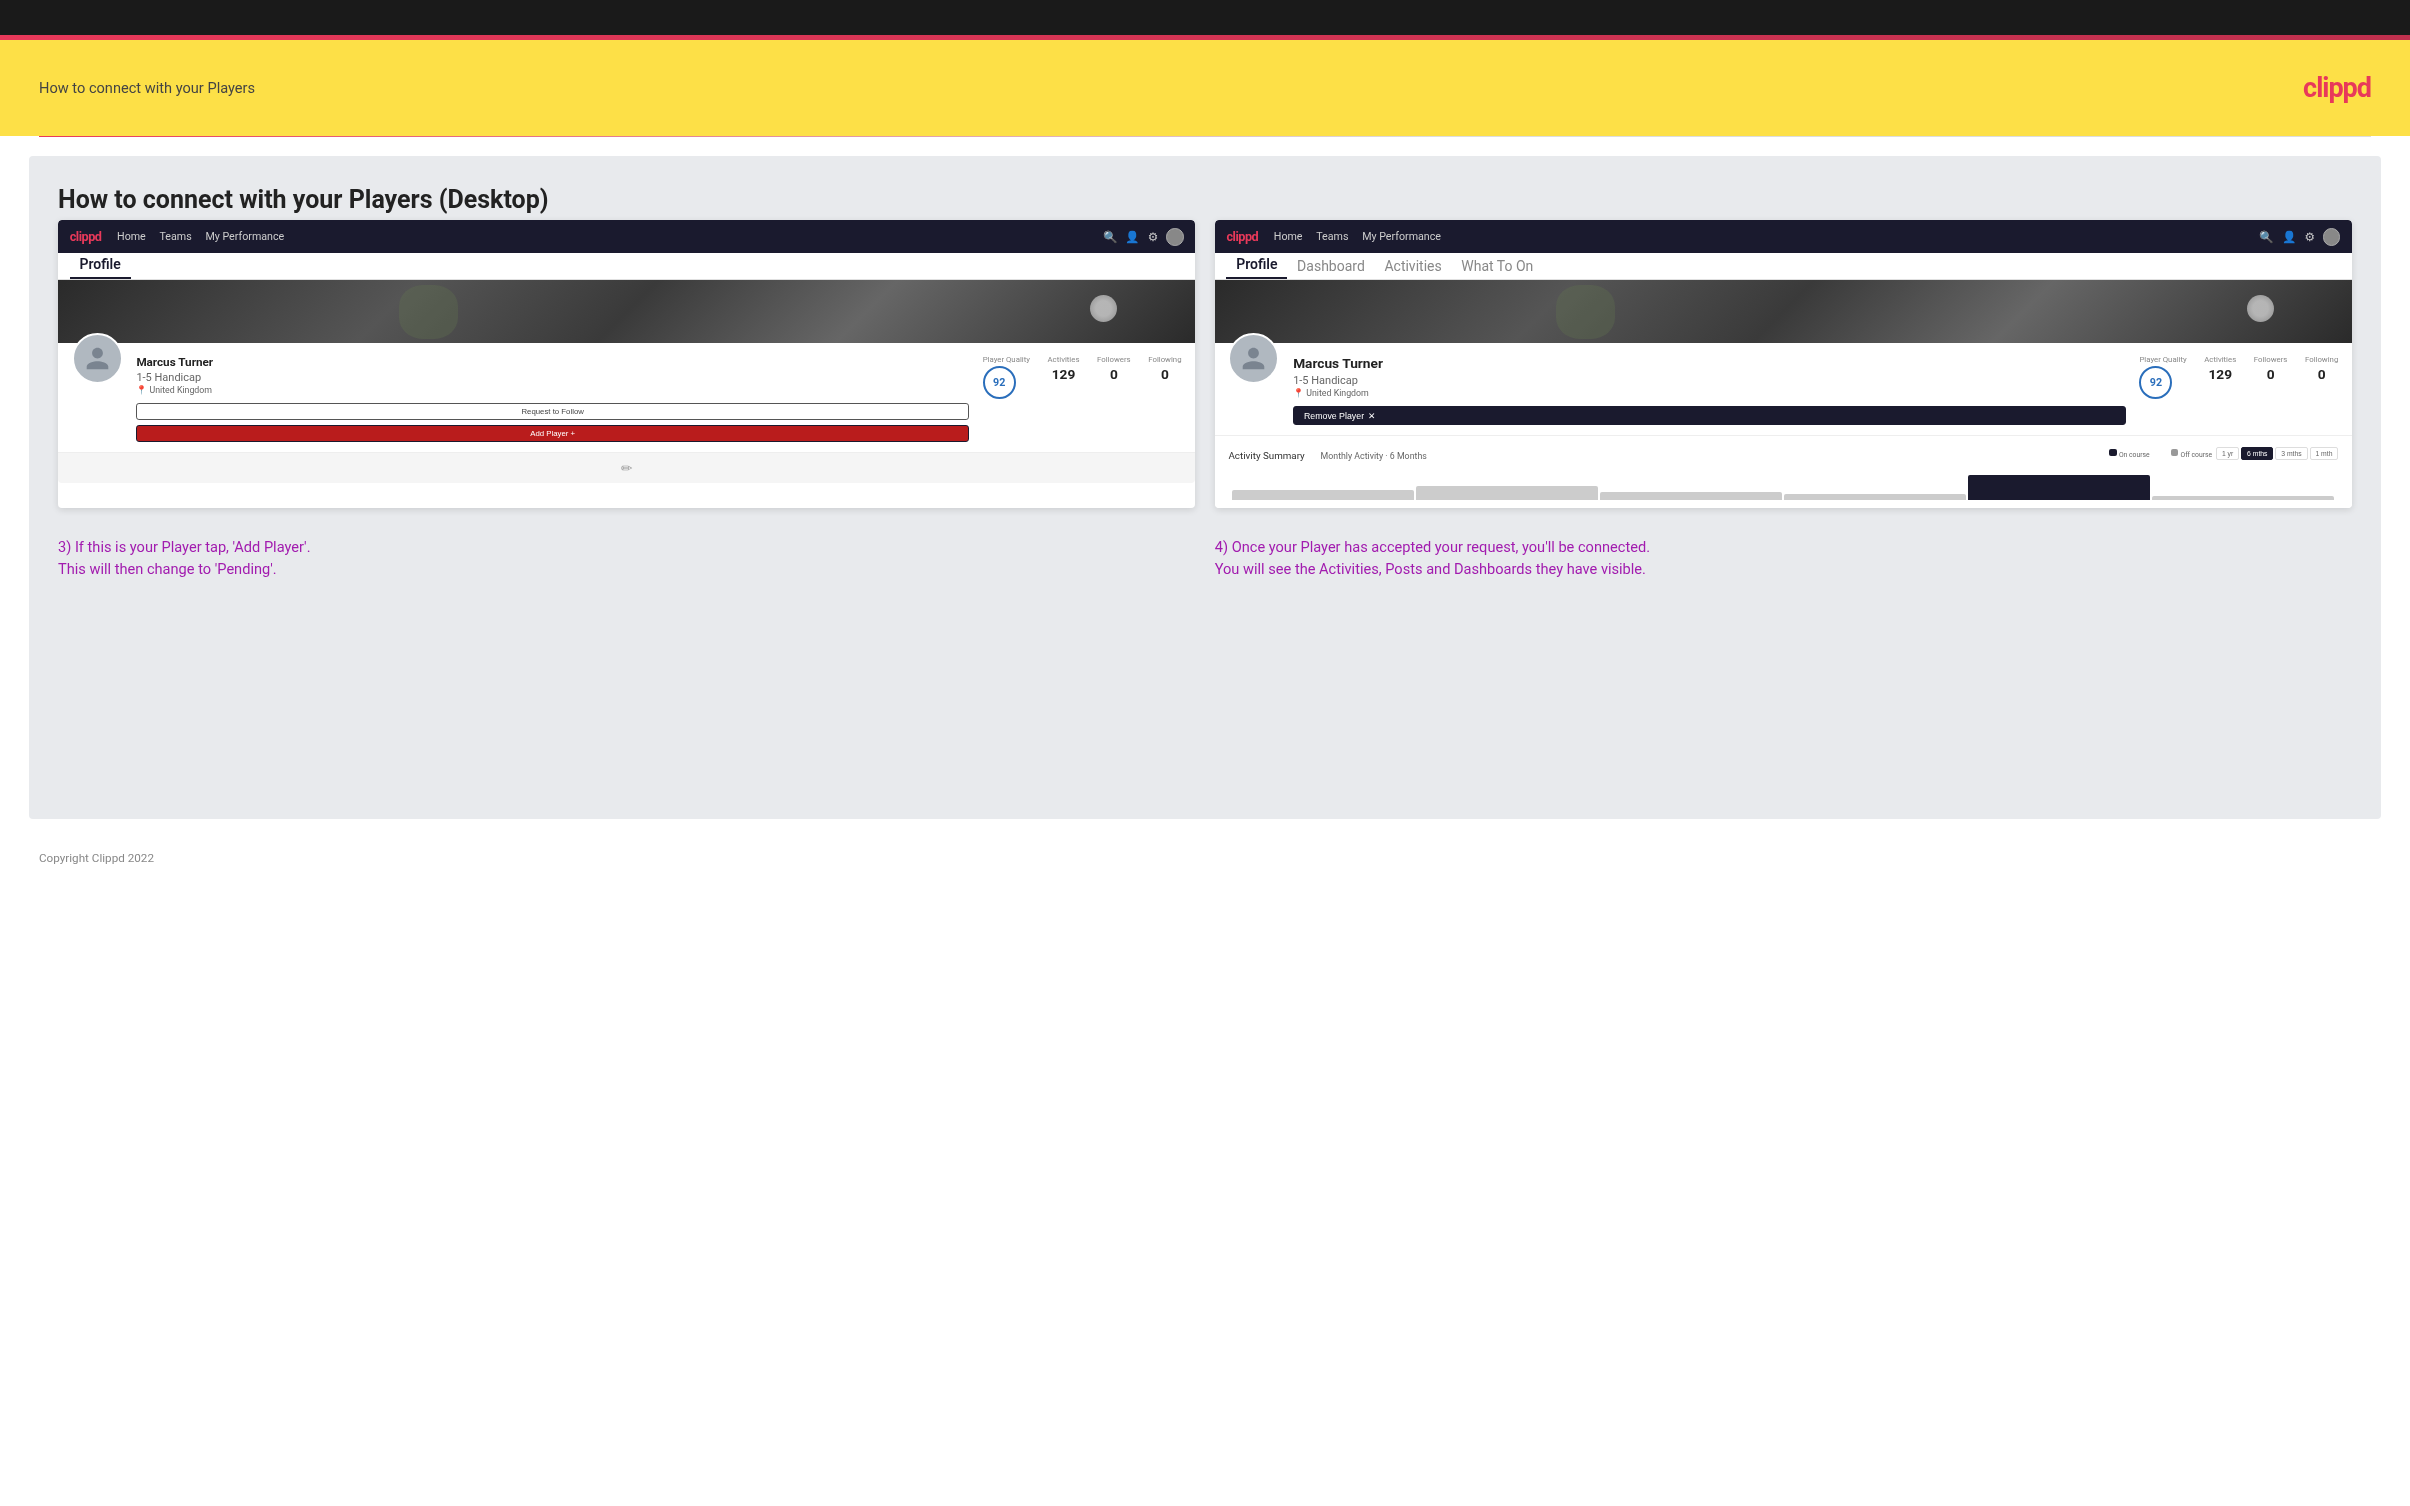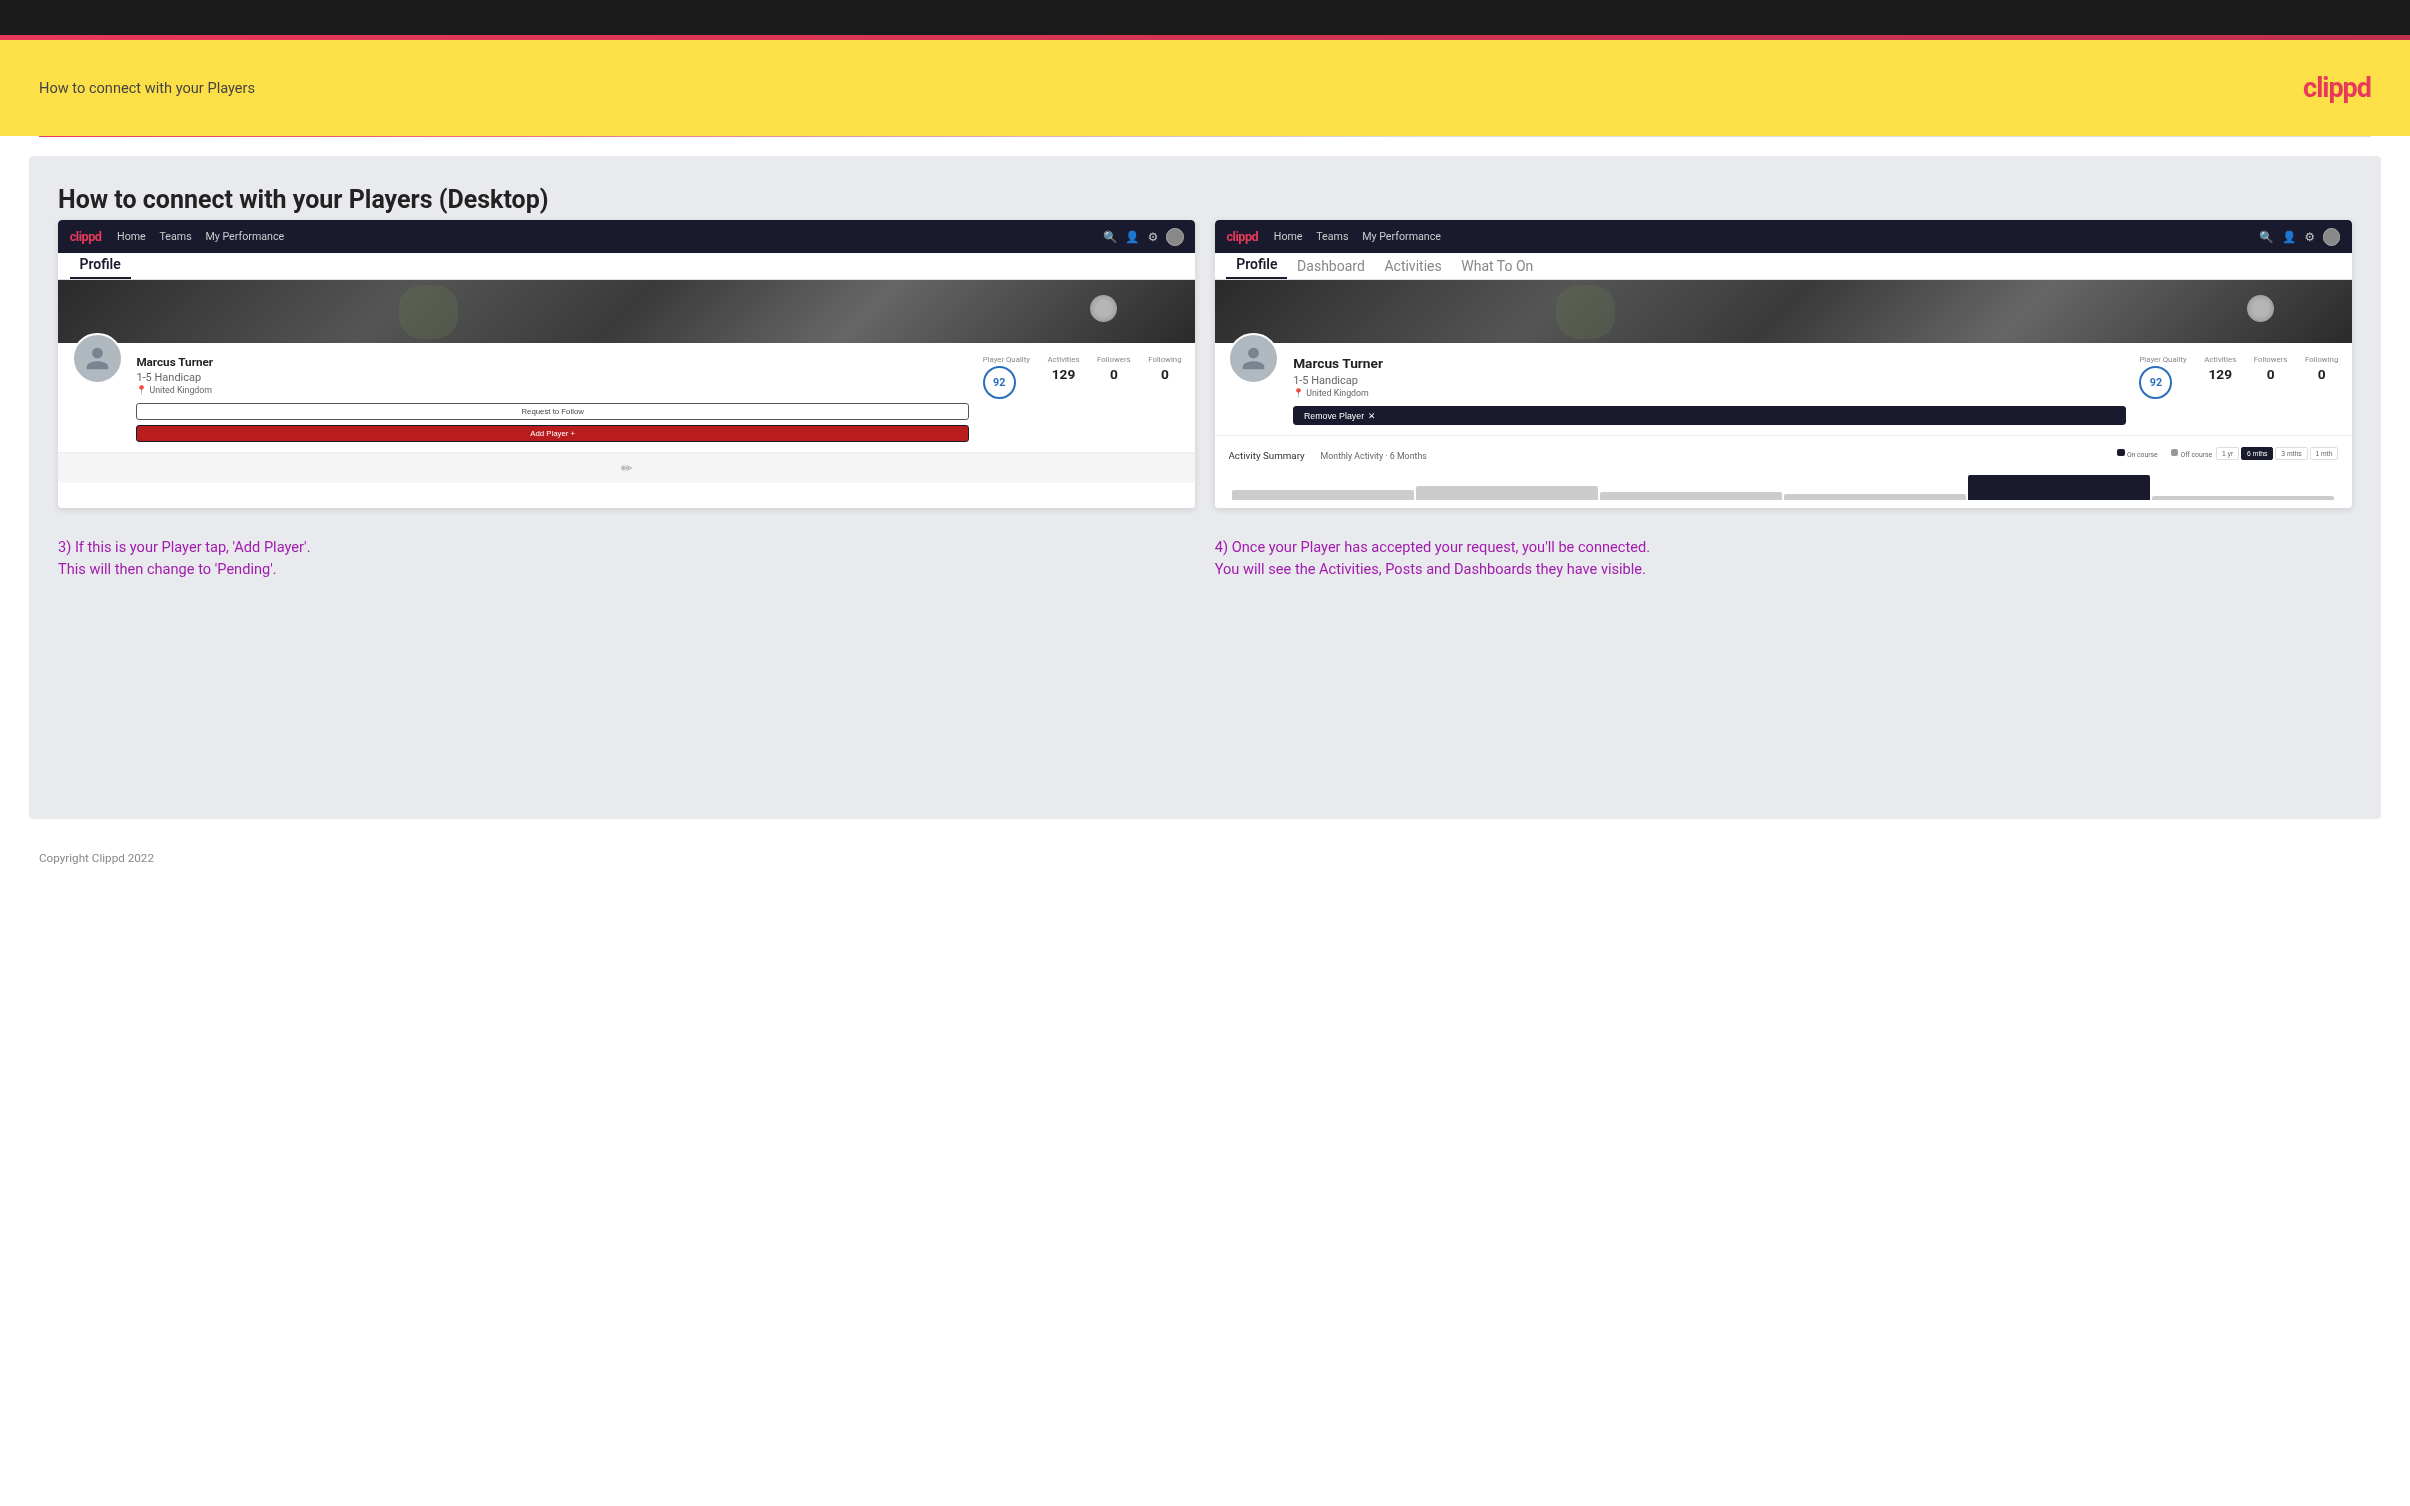--- a/index.html
+++ b/index.html
@@ -368,7 +368,7 @@
 
     .mock-legend {
       display: flex;
-      gap: 13px;
+      gap: 21px;
       font-size: 6.8px;
       color: #666;
       align-items: flex-start;

